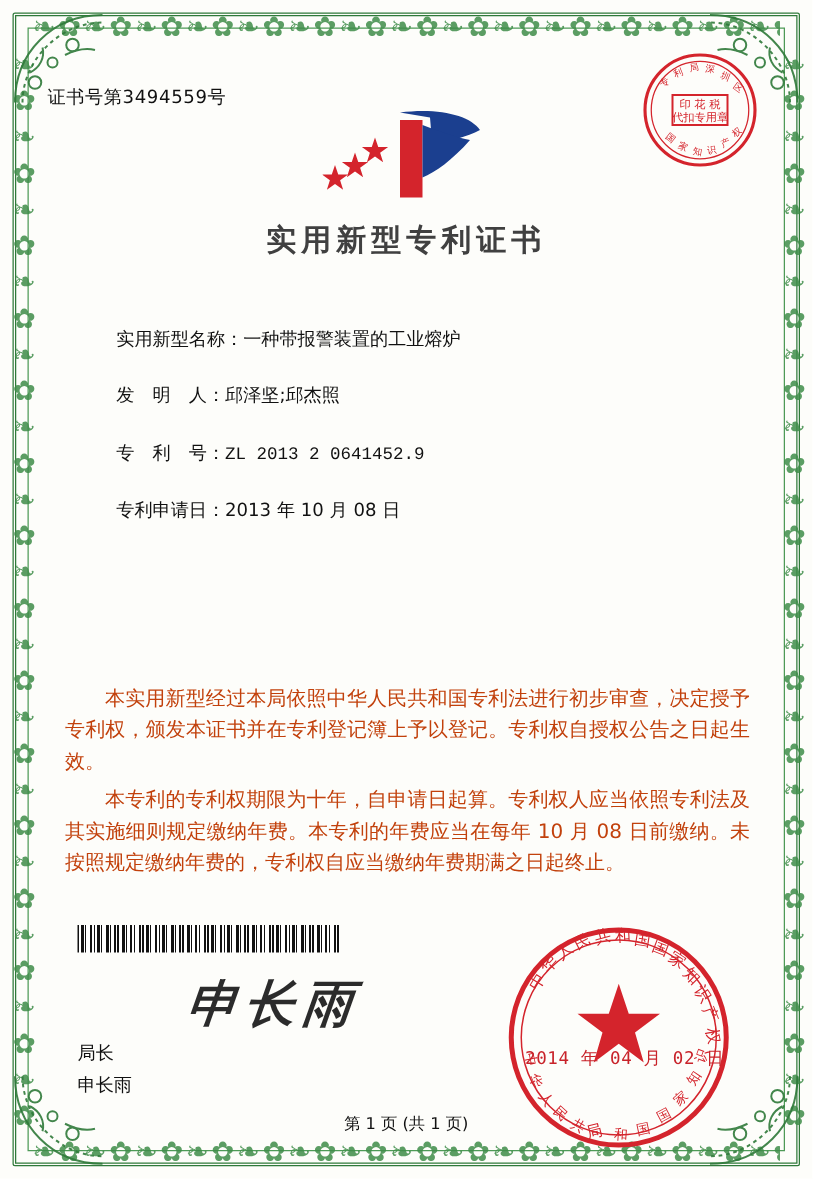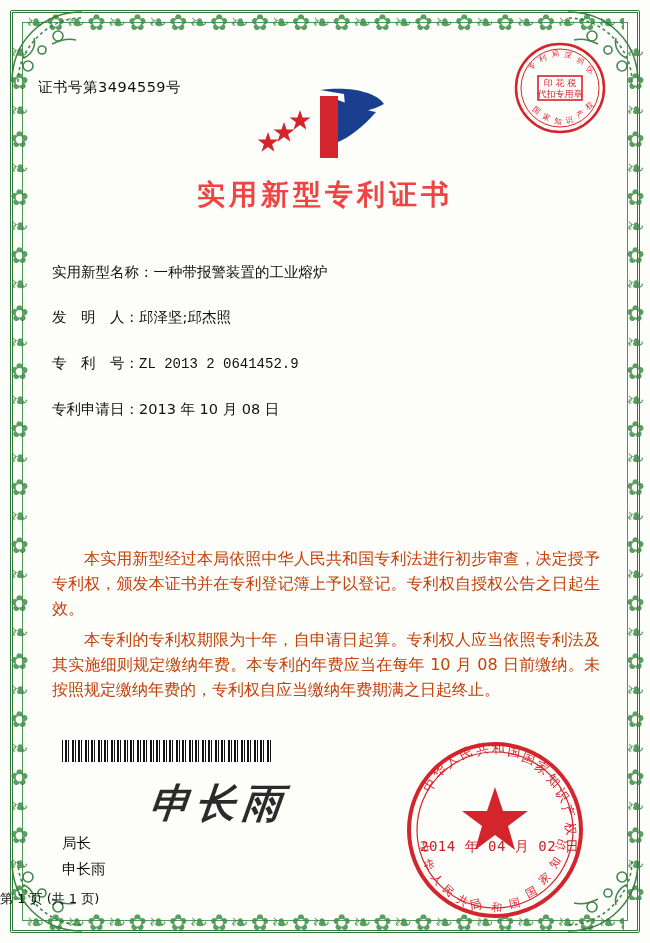--- a/index.html
+++ b/index.html
@@ -84,7 +84,7 @@
   
   .cert-number {
     position: absolute;
-    left: 38px; top: 78px;
+    left: 38px; top: 68px;
     font-size: 14.5px;
     letter-spacing: .5px;
     color: #111;

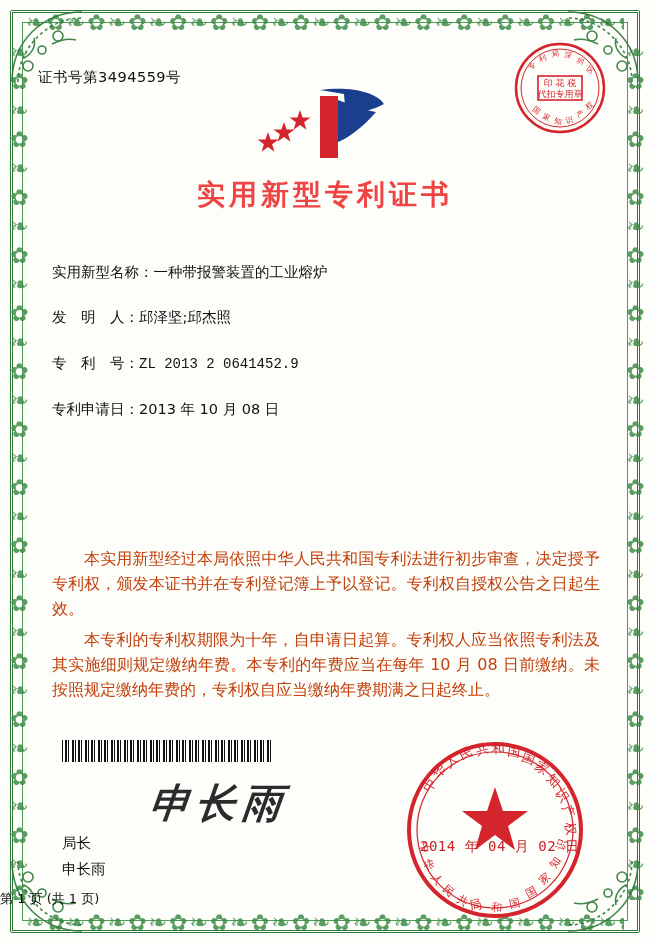--- a/index.html
+++ b/index.html
@@ -111,9 +111,9 @@
     text-align: center;
     font-family: "DejaVu Serif", "Liberation Serif", serif;
     font-weight: bold;
-    font-size: 28px;
+    font-size: 24px;
     letter-spacing: 4px;
-    color: #ef4444;
+    color: #404040;
   }
 
   

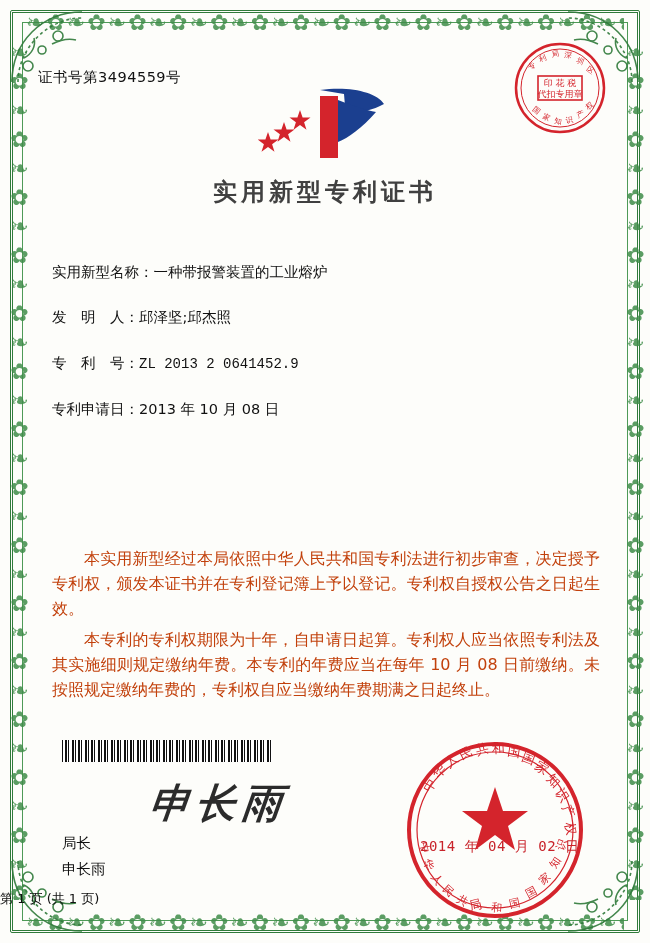--- a/index.html
+++ b/index.html
@@ -129,7 +129,7 @@
     line-height: 1.4;
     white-space: nowrap;
   }
-  .field-label { letter-spacing: 0px; }
+  .field-label { letter-spacing: 0px; margin-left: 41px; }
   .field-value { letter-spacing: 0px; margin-top: 41px; }
   .mono { font-family: Liberation Mono, monospace; font-size: 14px; }
 

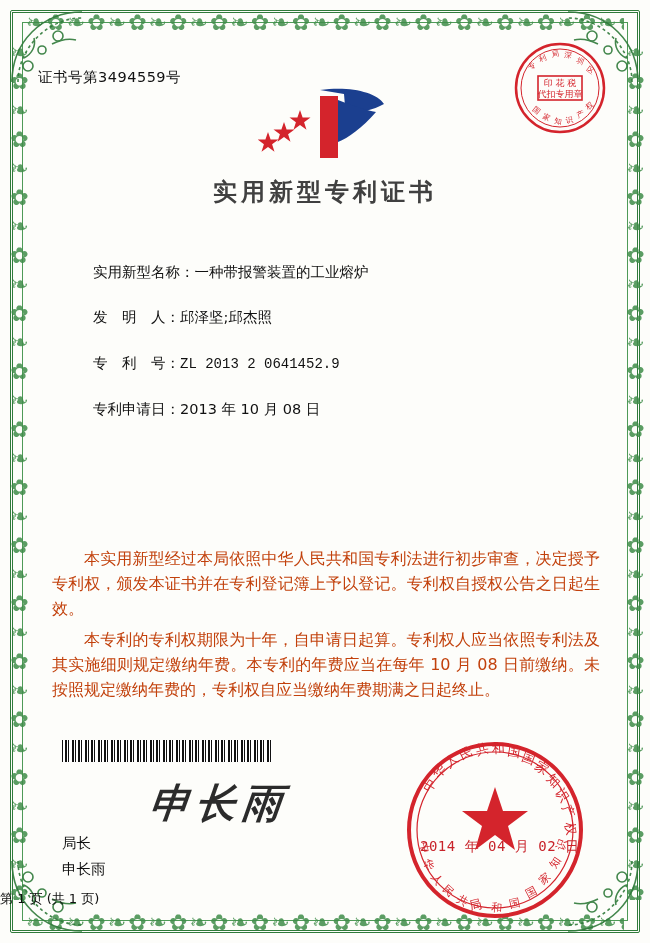--- a/index.html
+++ b/index.html
@@ -204,7 +204,7 @@
     position: absolute;
     left: 0; top: 890px;
     width: 650px;
-    text-align: left;
+    text-align: center;
     font-size: 13px;
     color: #111;
   }

